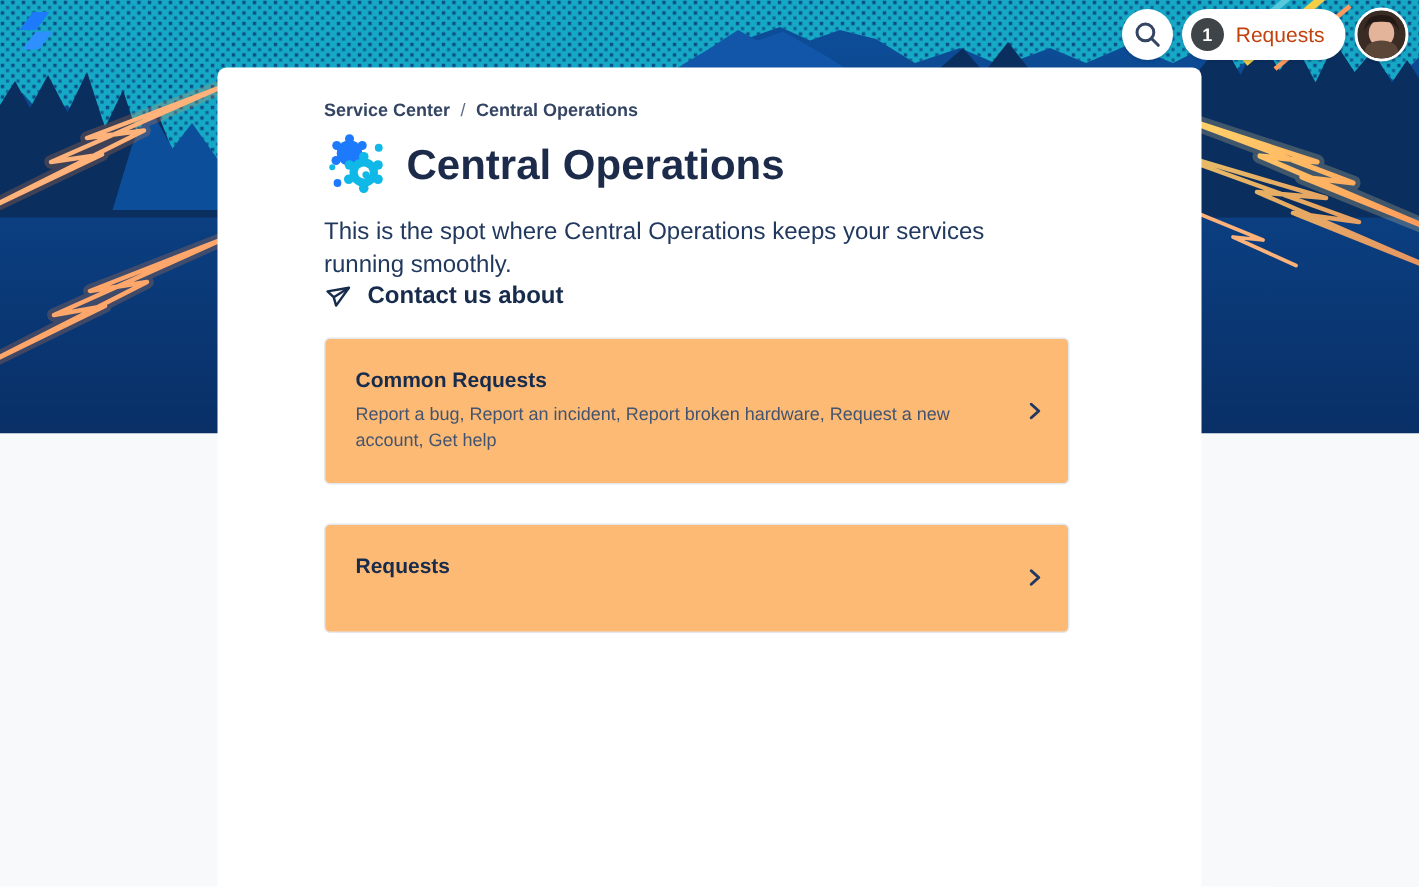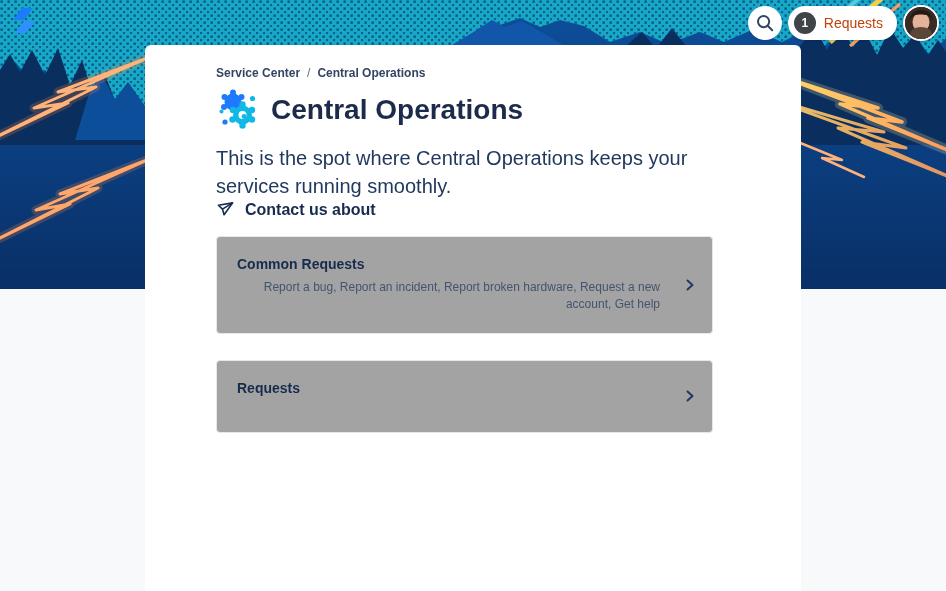--- a/index.html
+++ b/index.html
@@ -75,7 +75,7 @@
   .title-row { display: flex; align-items: center; gap: 11px; margin-top: 8px; }
   .page-title { font-size: 28px; font-weight: 700; color: #1C2B4A; letter-spacing: 0; }
 
-  .page-desc { font-size: 20px; color: #22395F; margin-top: 12px; line-height: 1.4; }
+  .page-desc { font-size: 16px; color: #22395F; margin-top: 12px; line-height: 1.4; }
 
   .section-heading {
     display: flex; align-items: center; gap: 10px;

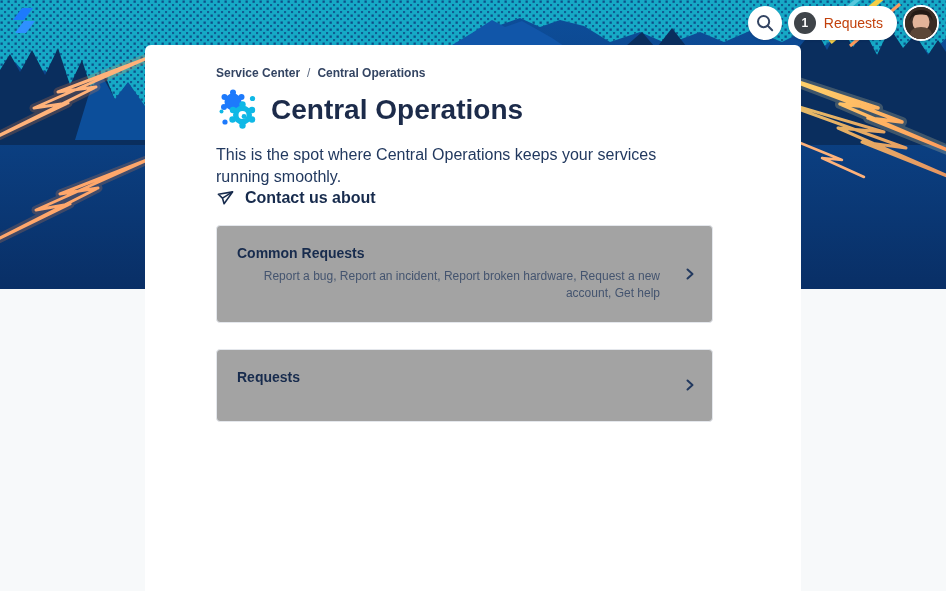--- a/index.html
+++ b/index.html
@@ -85,7 +85,7 @@
   .cards { margin-top: 17px; width: 497px; }
   .req-card {
     position: relative;
-    background: #a3a3a3;
+    background: #fdba74;
     border: 1px solid #E4E7EC;
     border-radius: 4px;
     padding: 19px 52px 19px 20px;

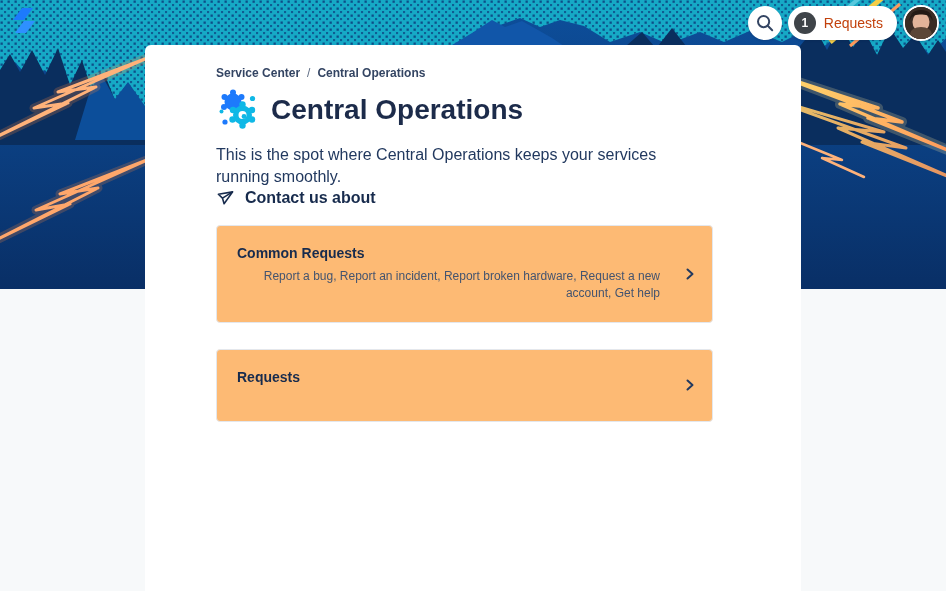--- a/index.html
+++ b/index.html
@@ -94,7 +94,7 @@
     min-height: 73px;
   }
   .req-card-title { font-size: 14px; font-weight: 700; color: #172B4D; }
-  .req-card-desc { font-size: 12px; color: #44546F; margin-top: 7px; line-height: 1.45; text-align: right; }
+  .req-card-desc { font-size: 12px; color: #44546F; margin-top: 7px; line-height: 1.45; }
   .card-chevron {
     position: absolute; right: 14px; top: 50%;
     transform: translateY(-50%);

